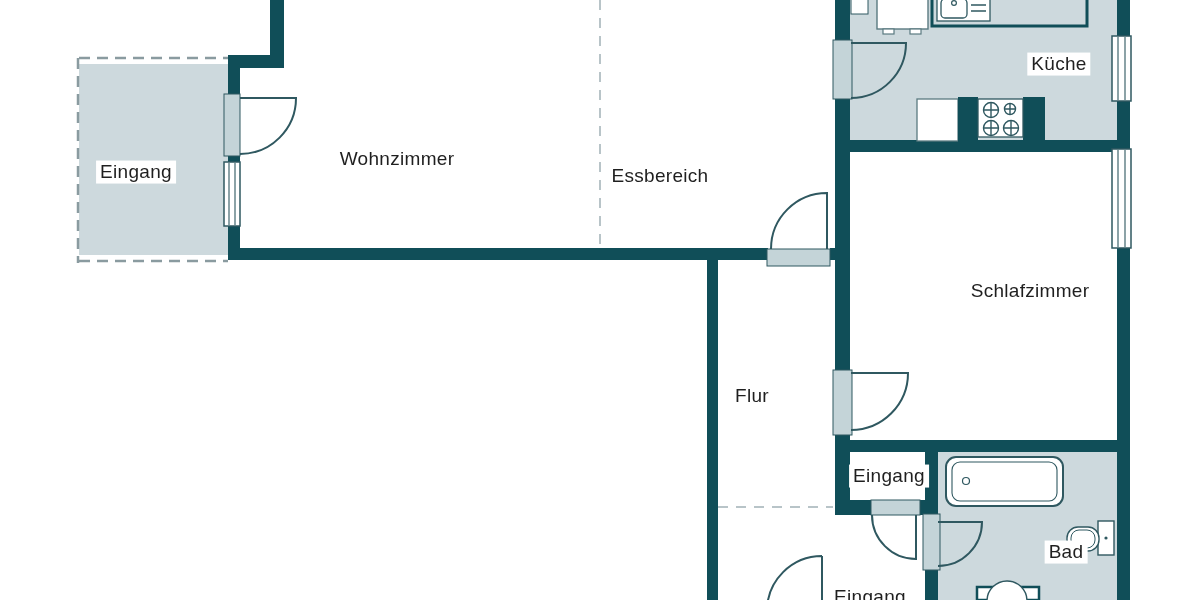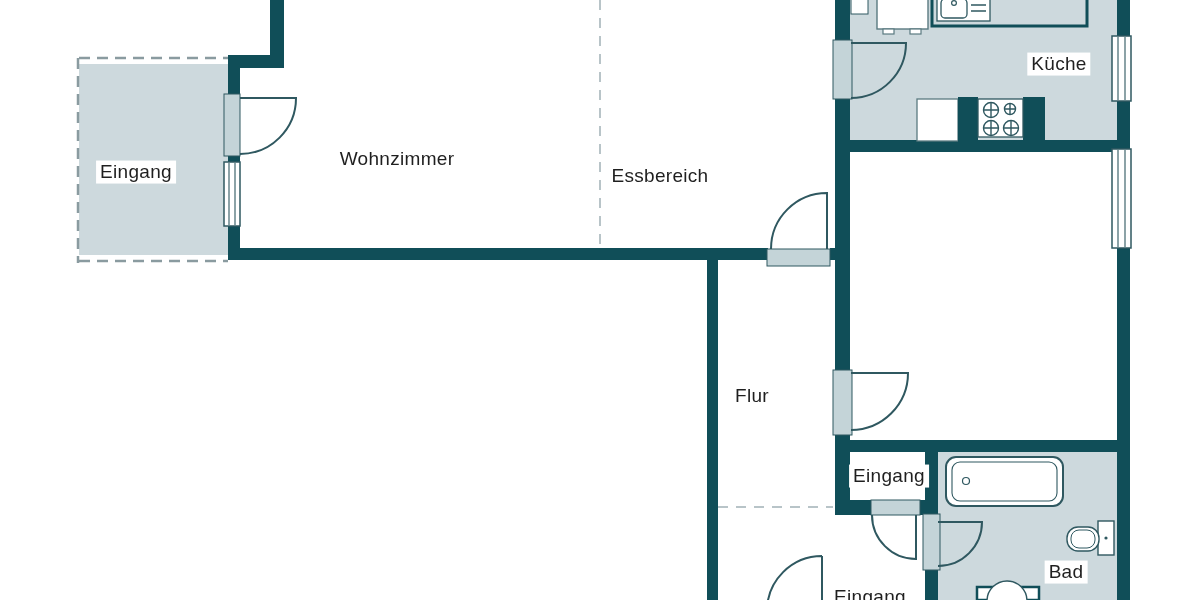--- a/index.html
+++ b/index.html
@@ -165,6 +165,7 @@
   <div class="room-label" style="left:397px;top:159px">Wohnzimmer</div>
   <div class="room-label" style="left:660px;top:176px">Essbereich</div>
   <div class="room-label" style="left:1059px;top:64px">Küche</div>
+  <div class="room-label" style="left:1030px;top:291px">Schlafzimmer</div>
   <div class="room-label" style="left:752px;top:396px">Flur</div>
   <div class="room-label" style="left:889px;top:476px">Eingang</div>
   <div class="room-label" style="left:870px;top:597px">Eingang</div>

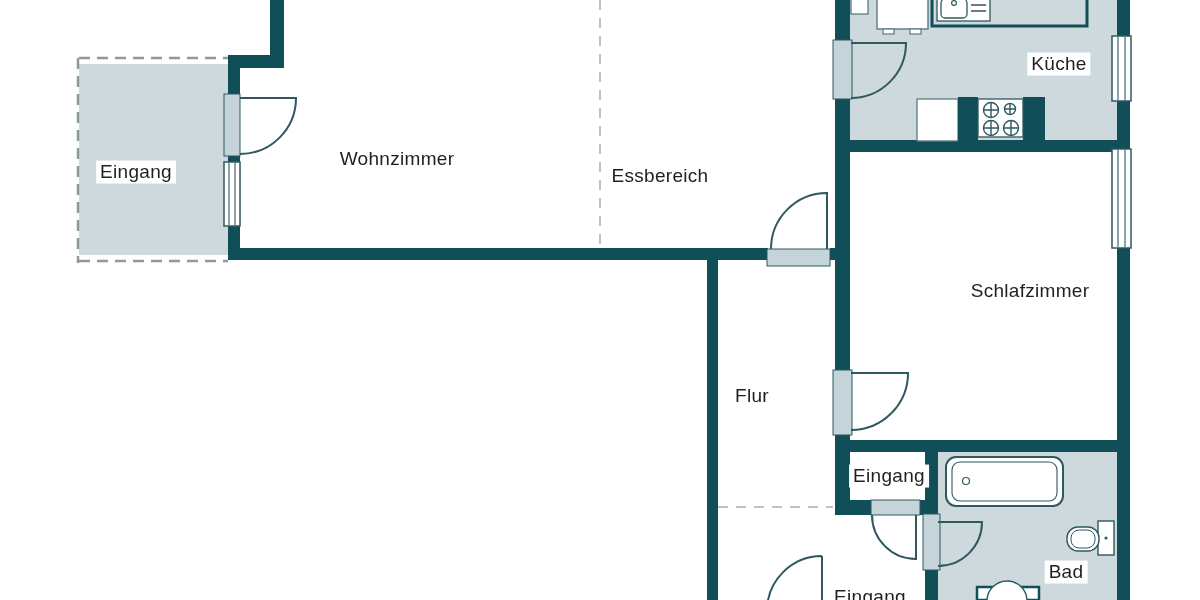--- a/index.html
+++ b/index.html
@@ -169,7 +169,7 @@
   <div class="room-label" style="left:752px;top:396px">Flur</div>
   <div class="room-label" style="left:889px;top:476px">Eingang</div>
   <div class="room-label" style="left:870px;top:597px">Eingang</div>
-  <div class="room-label" style="left:1066px;top:572px">Bad</div>
+  <div class="room-label" style="left:1066px;top:552px">Bad</div>
 
 </div>
 

